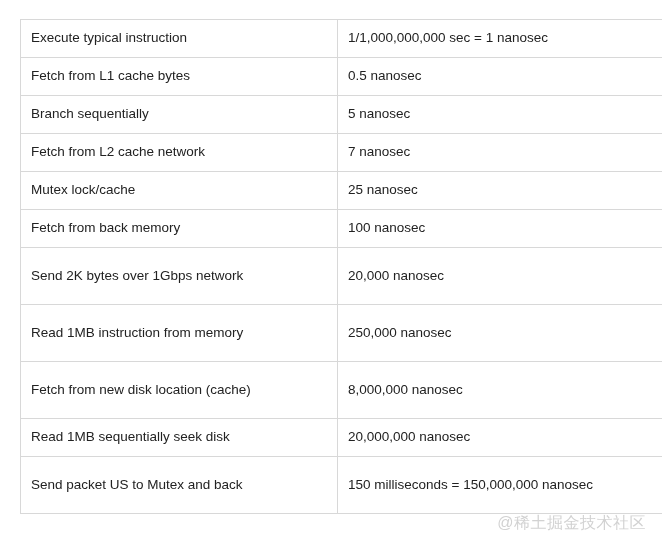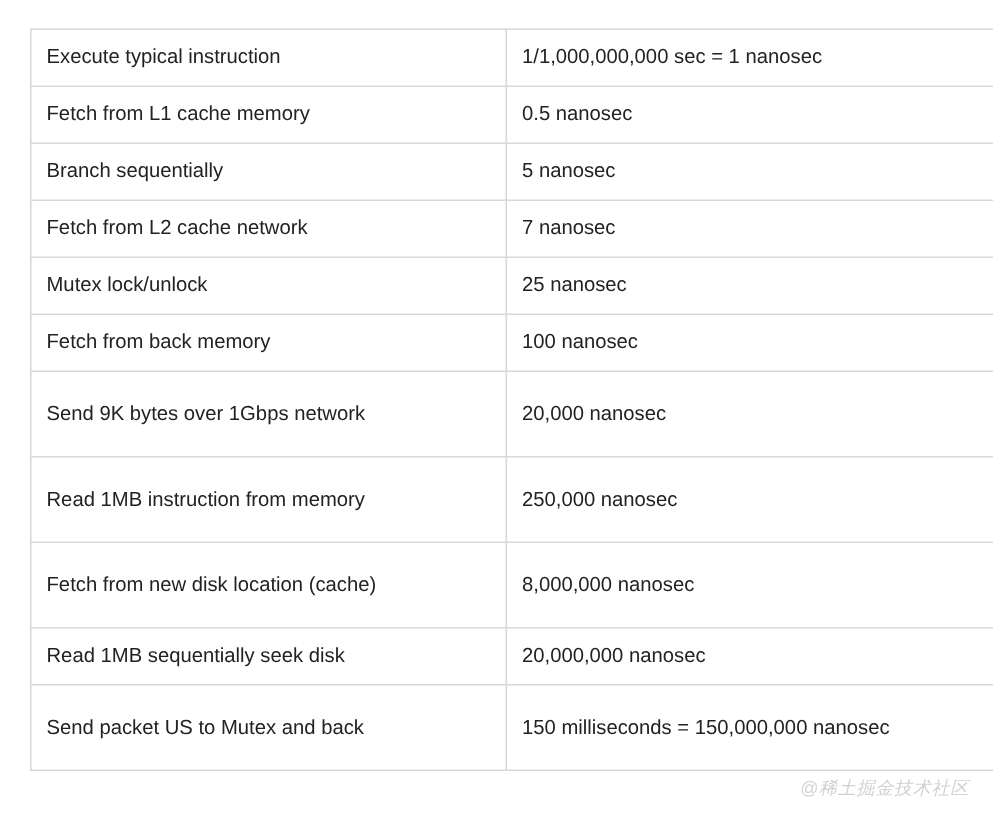--- a/index.html
+++ b/index.html
@@ -68,7 +68,7 @@
           <td class="col-time">1/1,000,000,000 sec = 1 nanosec</td>
         </tr>
         <tr>
-          <td class="col-op">Fetch from L1 cache memory</td>
+          <td class="col-op">Fetch from L1 cache bytes</td>
           <td class="col-time">0.5 nanosec</td>
         </tr>
         <tr>

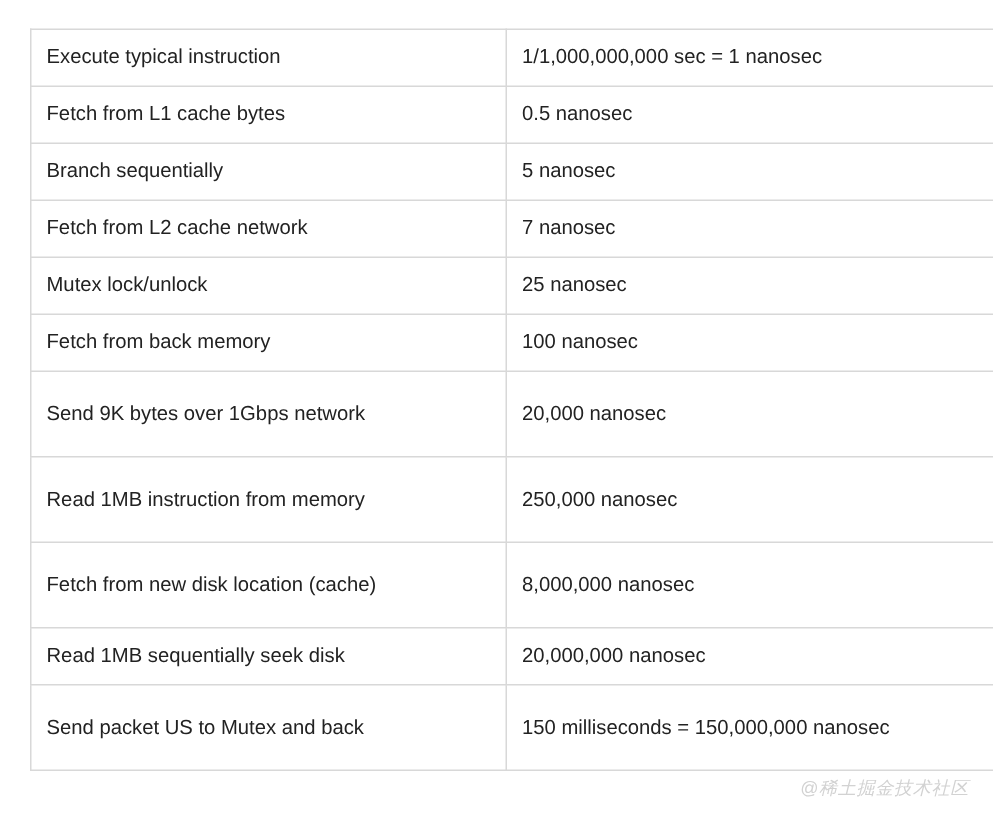--- a/index.html
+++ b/index.html
@@ -80,7 +80,7 @@
           <td class="col-time">7 nanosec</td>
         </tr>
         <tr>
-          <td class="col-op">Mutex lock/unlock</td>
+          <td class="col-op">Mutex lock/cache</td>
           <td class="col-time">25 nanosec</td>
         </tr>
         <tr>

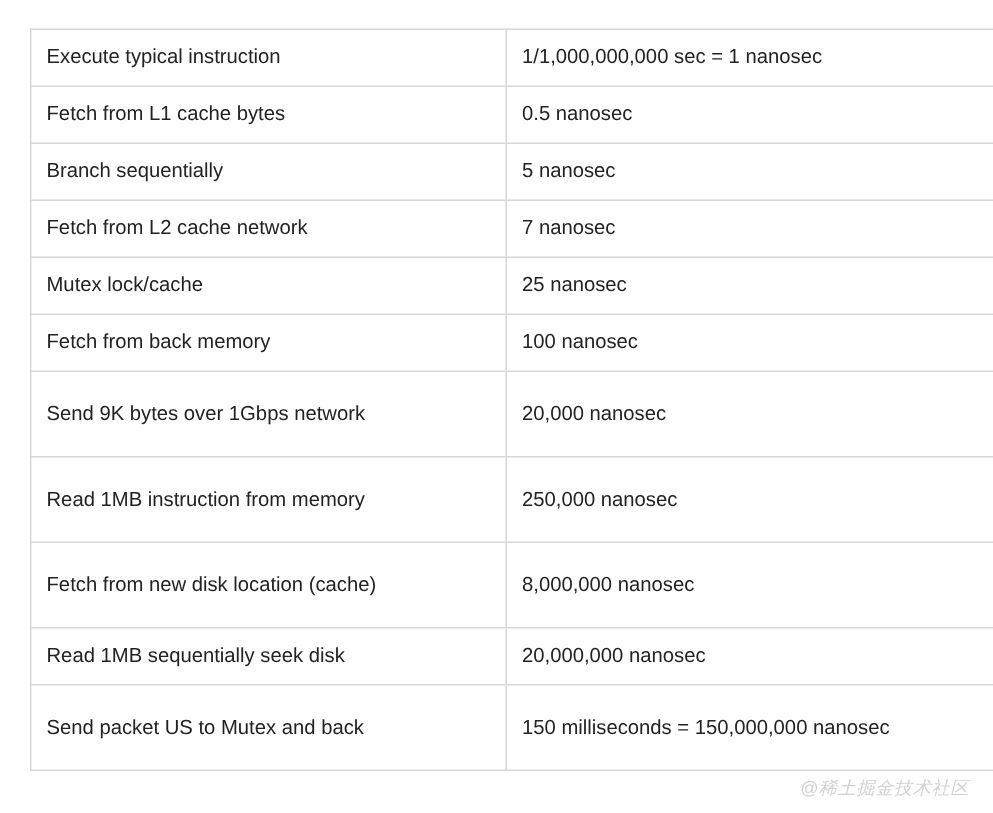--- a/index.html
+++ b/index.html
@@ -88,7 +88,7 @@
           <td class="col-time">100 nanosec</td>
         </tr>
         <tr class="tall">
-          <td class="col-op">Send 9K bytes over 1Gbps network</td>
+          <td class="col-op">Send 2K bytes over 1Gbps network</td>
           <td class="col-time">20,000 nanosec</td>
         </tr>
         <tr class="tall">

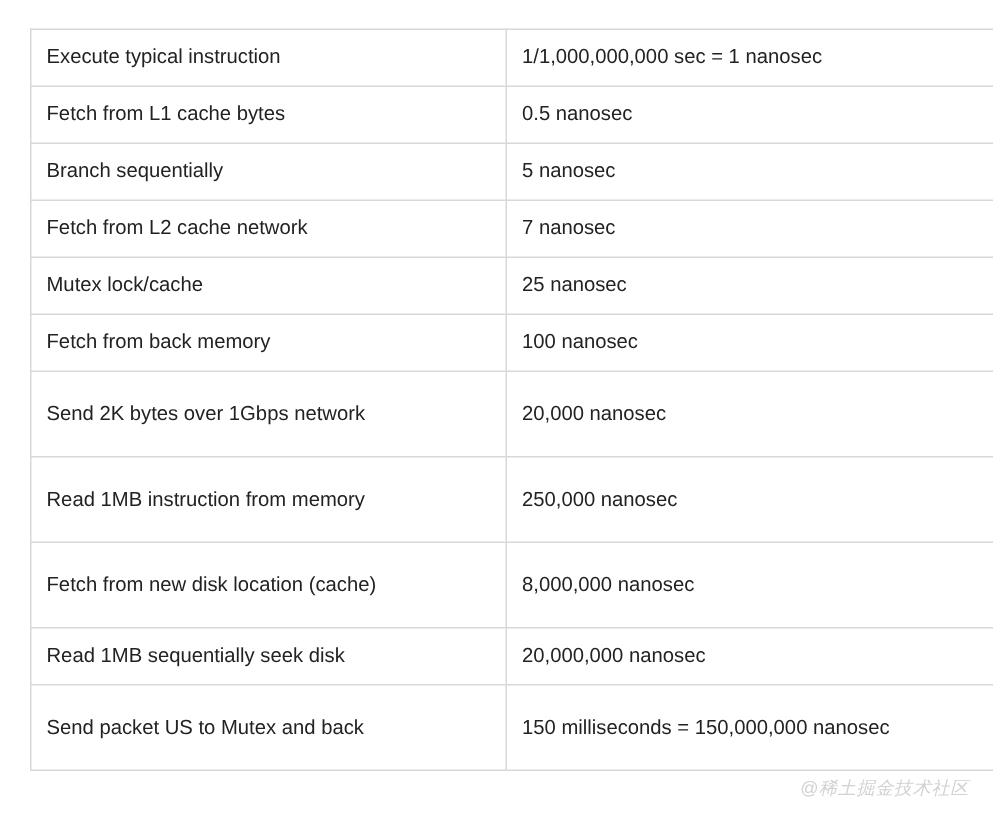--- a/index.html
+++ b/index.html
@@ -50,11 +50,10 @@
     position: absolute;
     right: 16px;
     bottom: 8px;
-    font-size: 12px;
+    font-size: 16px;
     color: #d2d2d2;
     letter-spacing: 0.5px;
     user-select: none;
-    font-style: italic;
   }
 </style>
 </head>

